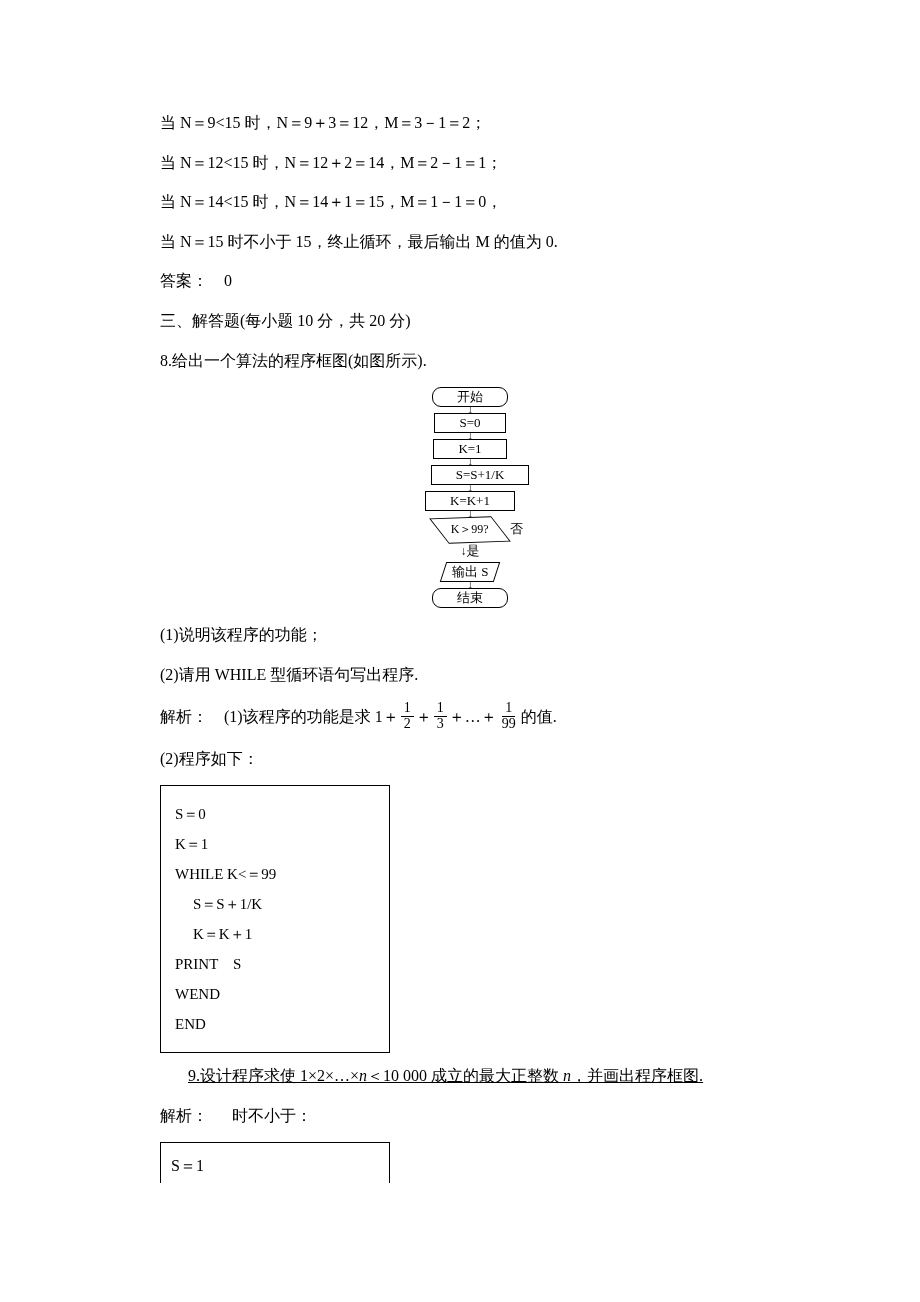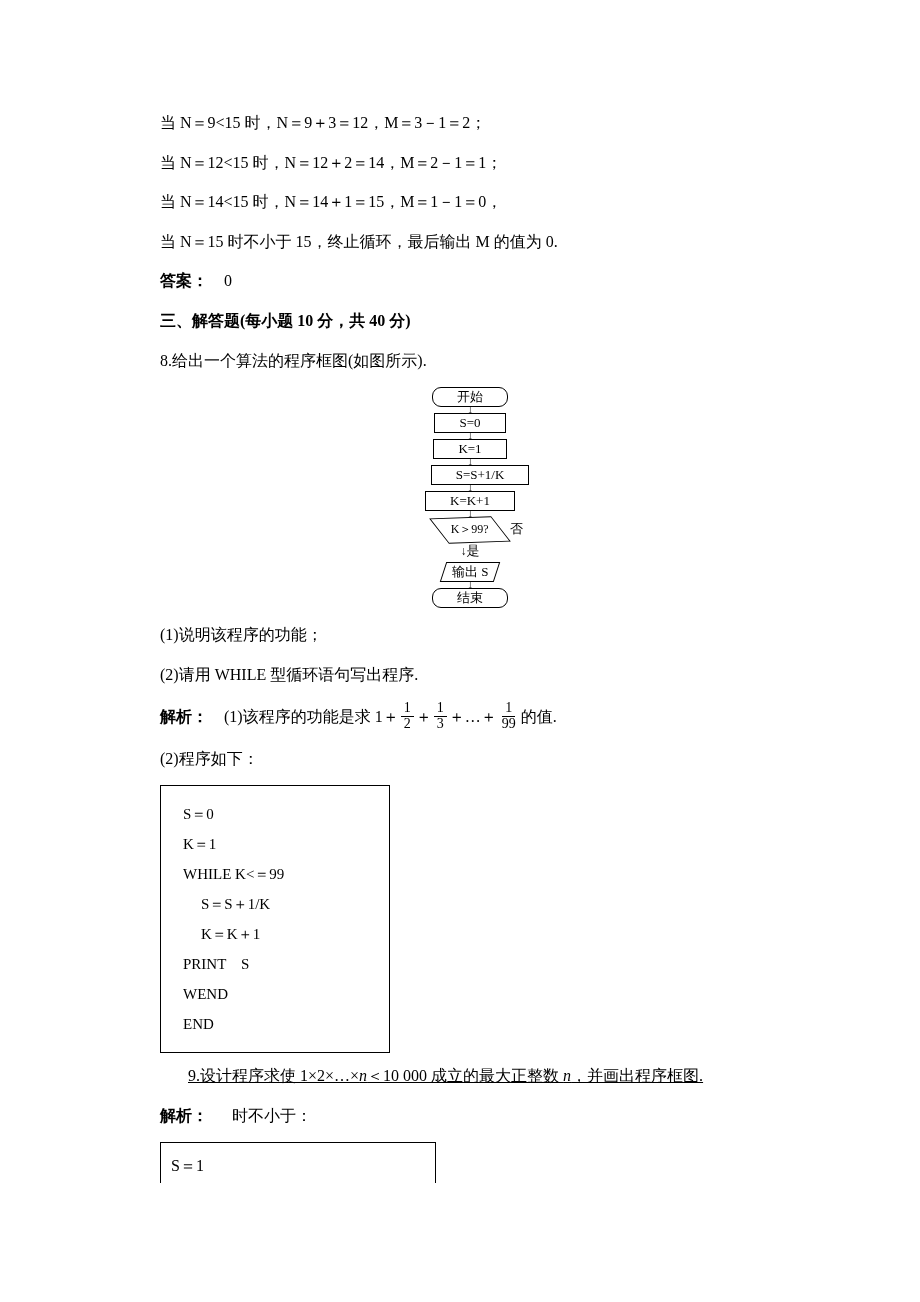--- a/index.html
+++ b/index.html
@@ -14,7 +14,7 @@
       line-height: 1.6;
     }
     .line { margin-bottom: 14px; text-indent: 0; }
-    .bold { font-weight: bold; }
+    .bold { font-weight: normal; }
     .flowchart-wrap { display: flex; justify-content: center; margin: 6px 0 14px 0; }
     .flowchart { display: flex; flex-direction: column; align-items: center; }
     .flowchart .arrow { font-size: 12px; line-height: 8px; margin: -1px 0; }

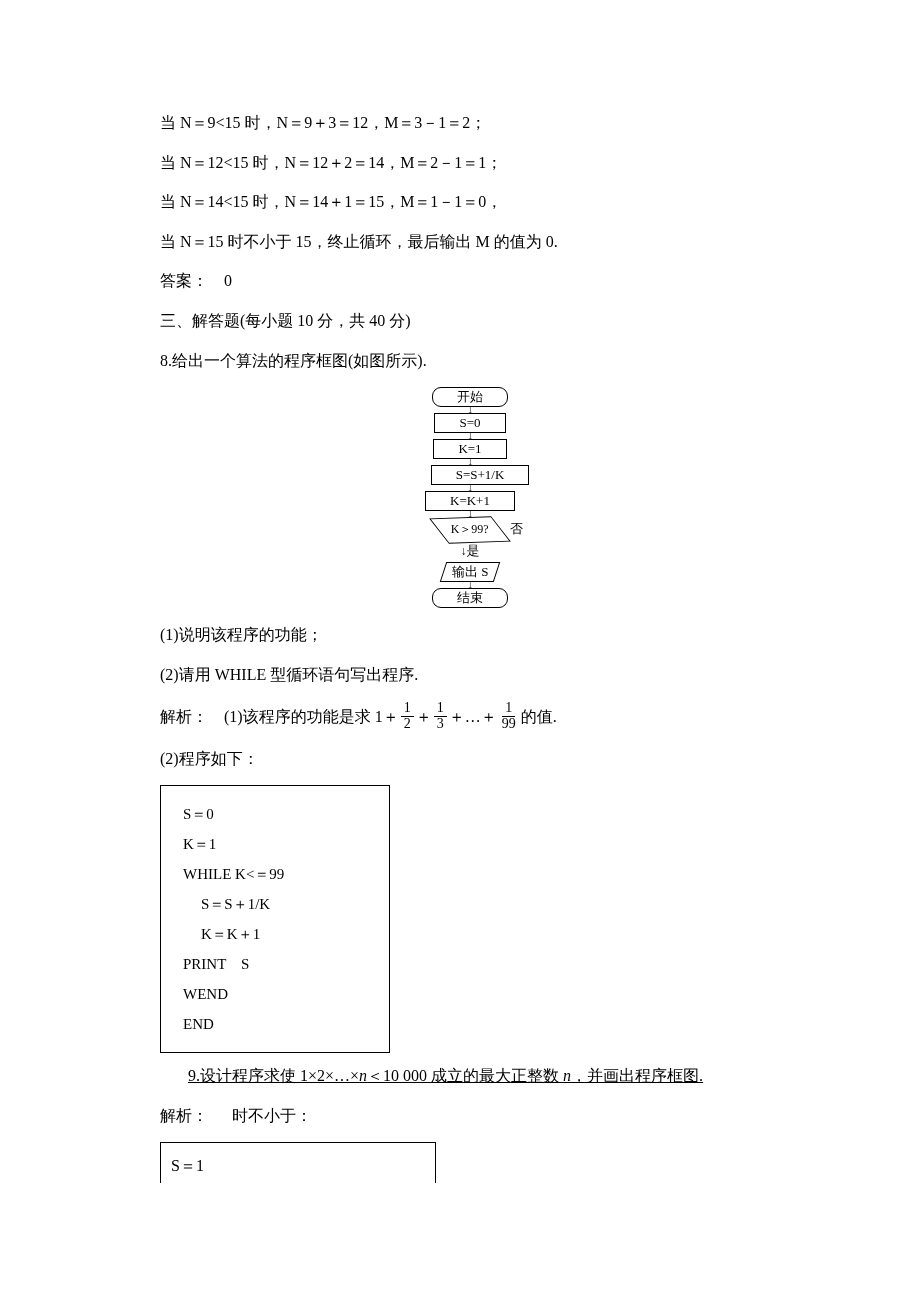--- a/index.html
+++ b/index.html
@@ -72,7 +72,7 @@
   <span class="bold">答案：</span><span>　0</span>
 </div>
 
-<div class="line bold">三、解答题(每小题 10 分，共 40 分)</div>
+<div class="line bold">三、解答题(每小题 10 分，共 20 分)</div>
 
 <div class="line">8.给出一个算法的程序框图(如图所示).</div>
 

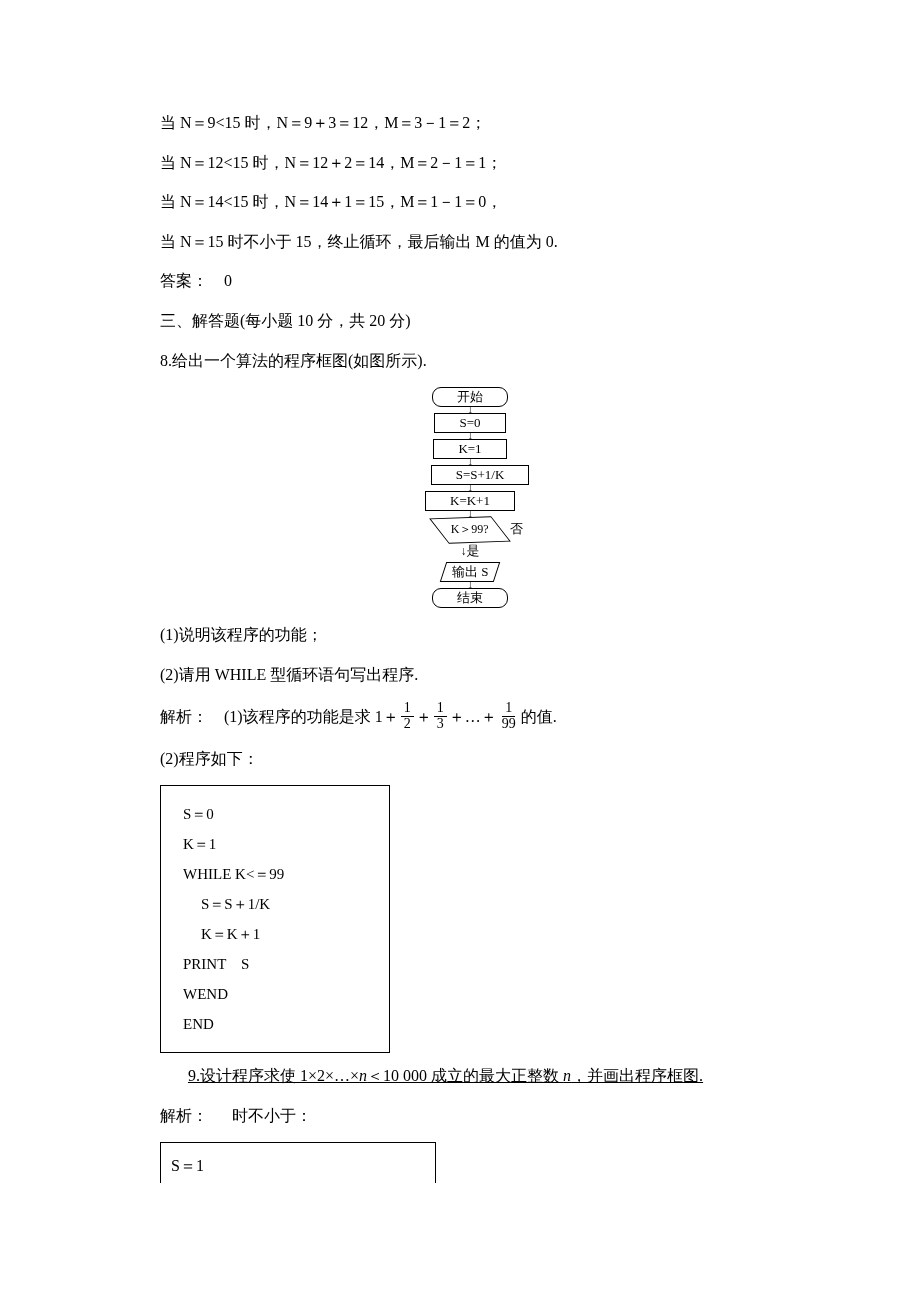--- a/index.html
+++ b/index.html
@@ -50,7 +50,7 @@
       padding: 10px 10px;
       margin-bottom: 10px;
     }
-    .codebox .cline { margin: 6px 12px; font-family: "SimSun","宋体",serif; font-size:15px; }
+    .codebox .cline { margin: 6px 4px; font-family: "SimSun","宋体",serif; font-size:15px; }
     .codebox .indent { padding-left: 18px; }
     .codebox2 {
       border:1px solid #000;

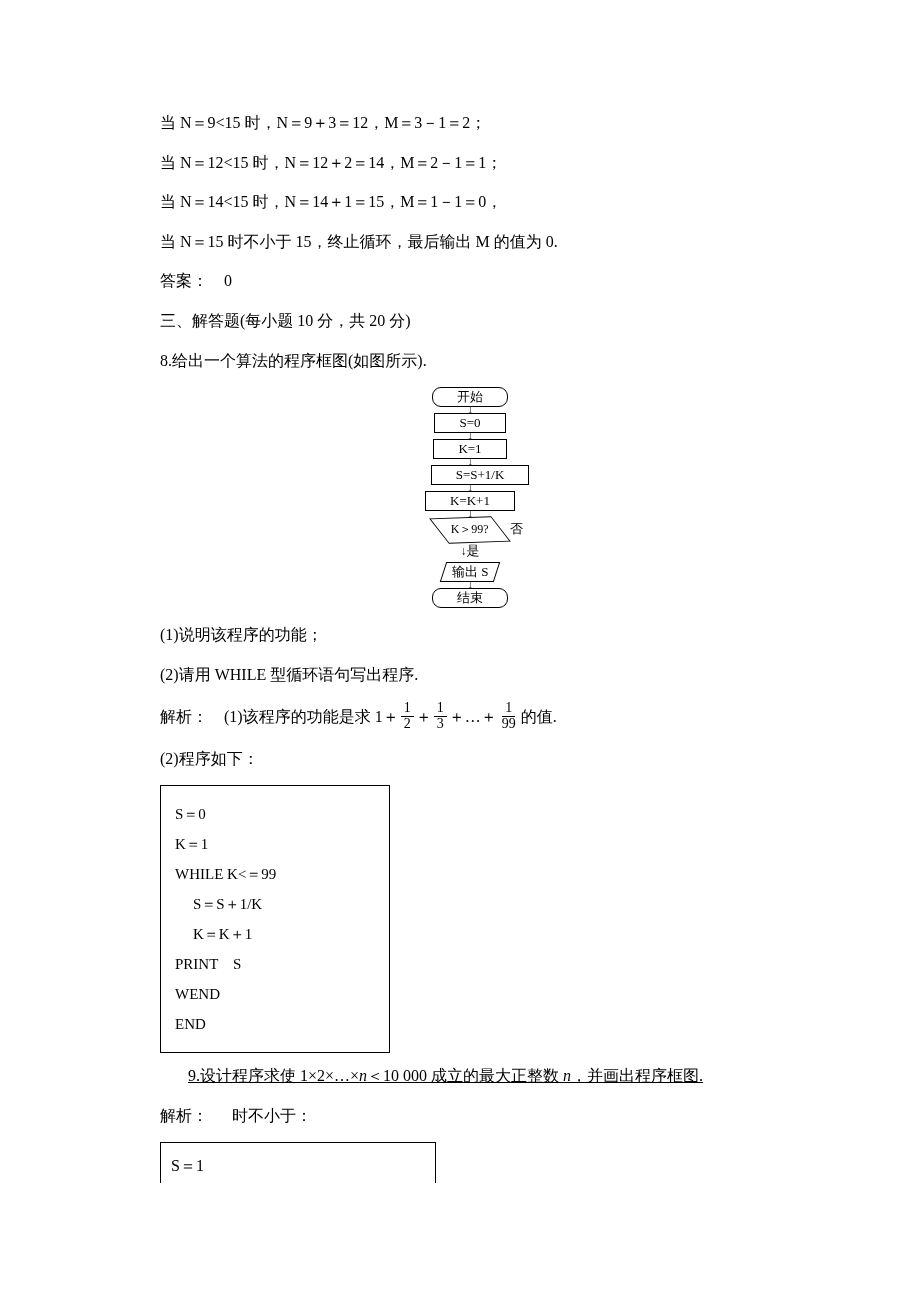--- a/index.html
+++ b/index.html
@@ -55,7 +55,7 @@
     .codebox2 {
       border:1px solid #000;
       border-bottom:none;
-      width: 276px;
+      width: 230px;
       padding: 10px 10px 4px 10px;
     }
     .italic { font-style: italic; font-family: "Times New Roman", serif; }

